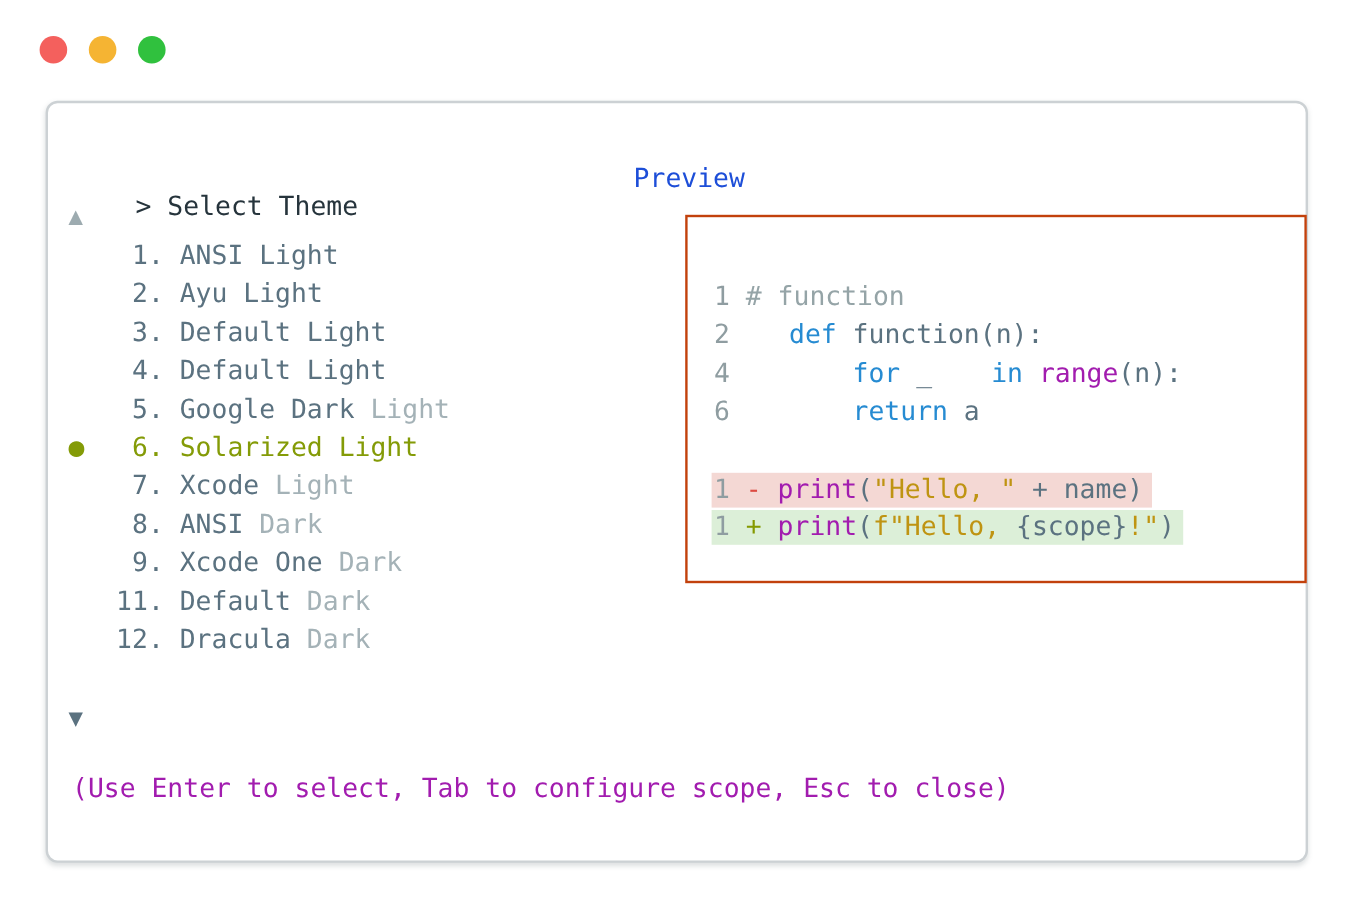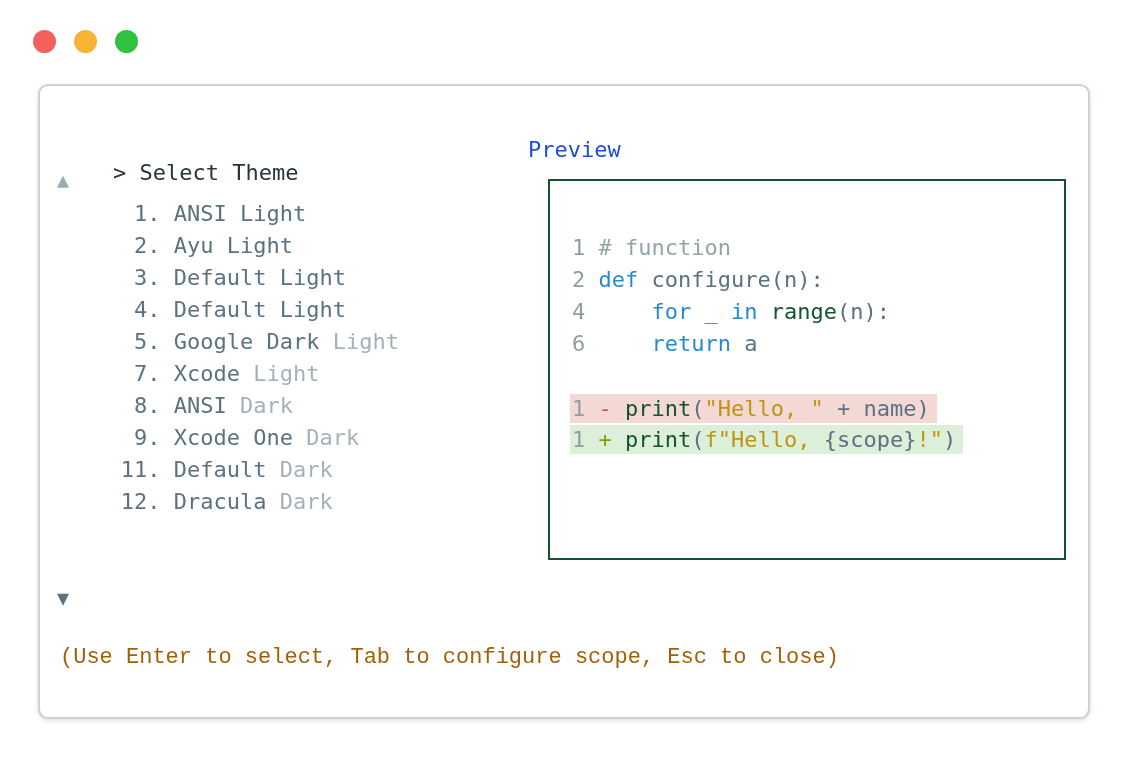--- a/index.html
+++ b/index.html
@@ -28,7 +28,7 @@
 
   
   .theme-list{position:absolute;left:17px;top:112px;}
-  .list-row{white-space:pre;line-height:32px;height:32px;color:#5b7280;margin-left:24px;}
+  .list-row{white-space:pre;line-height:32px;height:32px;color:#5b7280;}
   .list-row .bullet{color:#849b07;}
   .list-row .variant.dim{color:#a4b2b7;}
   .list-row.selected, .list-row.selected .num,

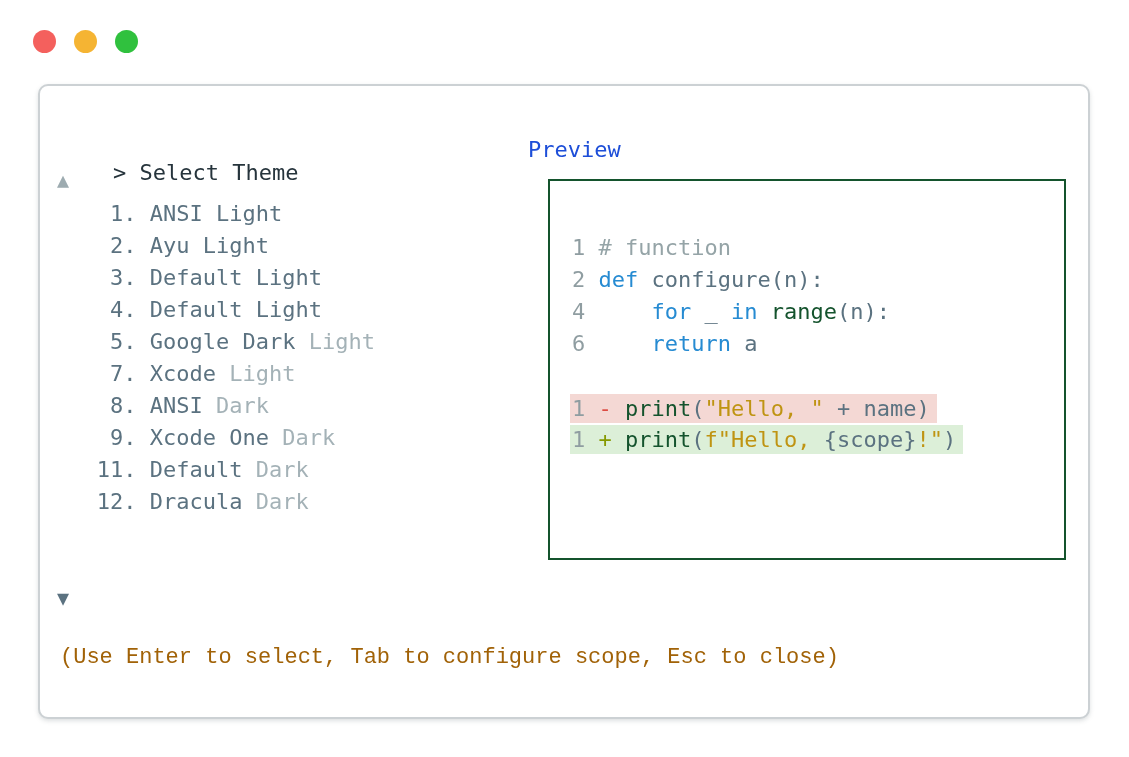--- a/index.html
+++ b/index.html
@@ -35,8 +35,8 @@
   .list-row.selected .name, .list-row.selected .variant{color:#849b07;}
 
   
-  .preview-box{position:absolute;left:508px;top:93px;width:518px;height:381px;
-               border:2px solid #14532d;background:#ffffff;box-sizing:border-box;}
+  .preview-box{position:absolute;left:531px;top:93px;width:518px;height:307px;
+               border:2px solid #c2410c;background:#ffffff;box-sizing:border-box;}
   .code{position:absolute;left:22px;top:51px;}
   .code-line{white-space:pre;line-height:32px;height:32px;}
   .code-line.removed,.code-line.added{height:29px;line-height:29px;margin:2px 0 1px 0;

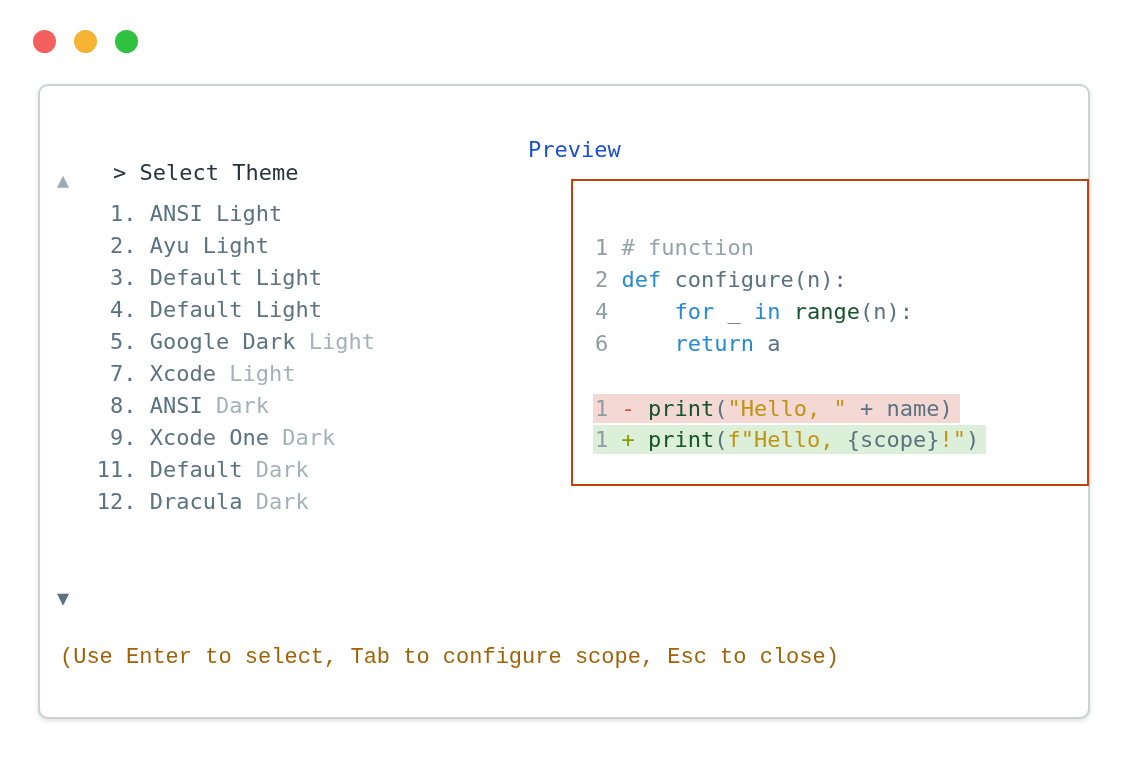--- a/index.html
+++ b/index.html
@@ -46,7 +46,7 @@
   .tk-ln{color:#8f9da1;}
   .tk-base{color:#5b7280;}
   .tk-comment{color:#95a4a7;}
-  .tk-kw{color:#268bd2;}
+  .tk-kw{color:#268bd2;margin-left:36px;}
   .tk-fn{color:#14532d;}
   .tk-num{color:#859900;}
   .tk-str{color:#bf9412;}

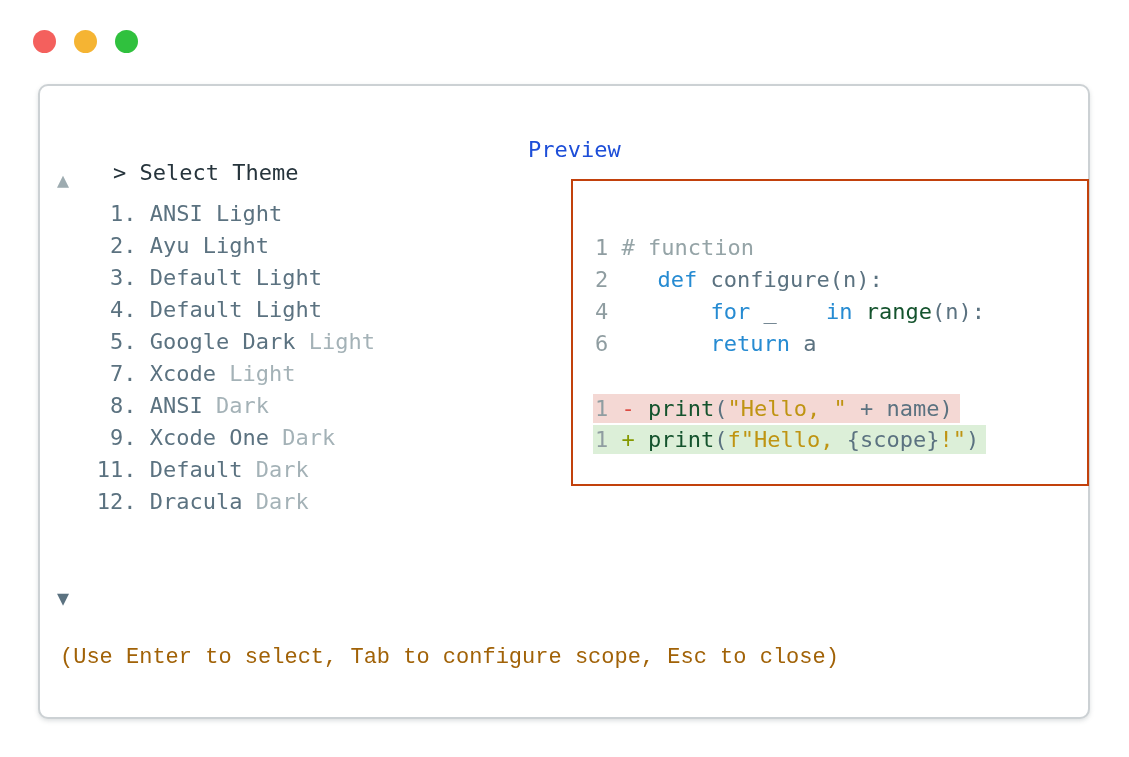--- a/index.html
+++ b/index.html
@@ -92,7 +92,7 @@
   <div class="preview-box">
     <div class="code">
         <div class="code-line"><span class="tk-ln">1 </span><span class="tk-comment"># function</span></div>
-        <div class="code-line"><span class="tk-ln">2 </span><span class="tk-kw">def</span><span class="tk-base"> configure(n):</span></div>
+        <div class="code-line"><span class="tk-ln">2 </span><span class="tk-kw">def</span><span class="tk-base"> function(n):</span></div>
         <div class="code-line"><span class="tk-ln">4 </span><span class="tk-base">    </span><span class="tk-kw">for</span><span class="tk-base"> _ </span><span class="tk-kw">in</span><span class="tk-base"> </span><span class="tk-fn">range</span><span class="tk-base">(n):</span></div>
         <div class="code-line"><span class="tk-ln">6 </span><span class="tk-base">    </span><span class="tk-kw">return</span><span class="tk-base"> a</span></div>
         <div class="code-line"></div>

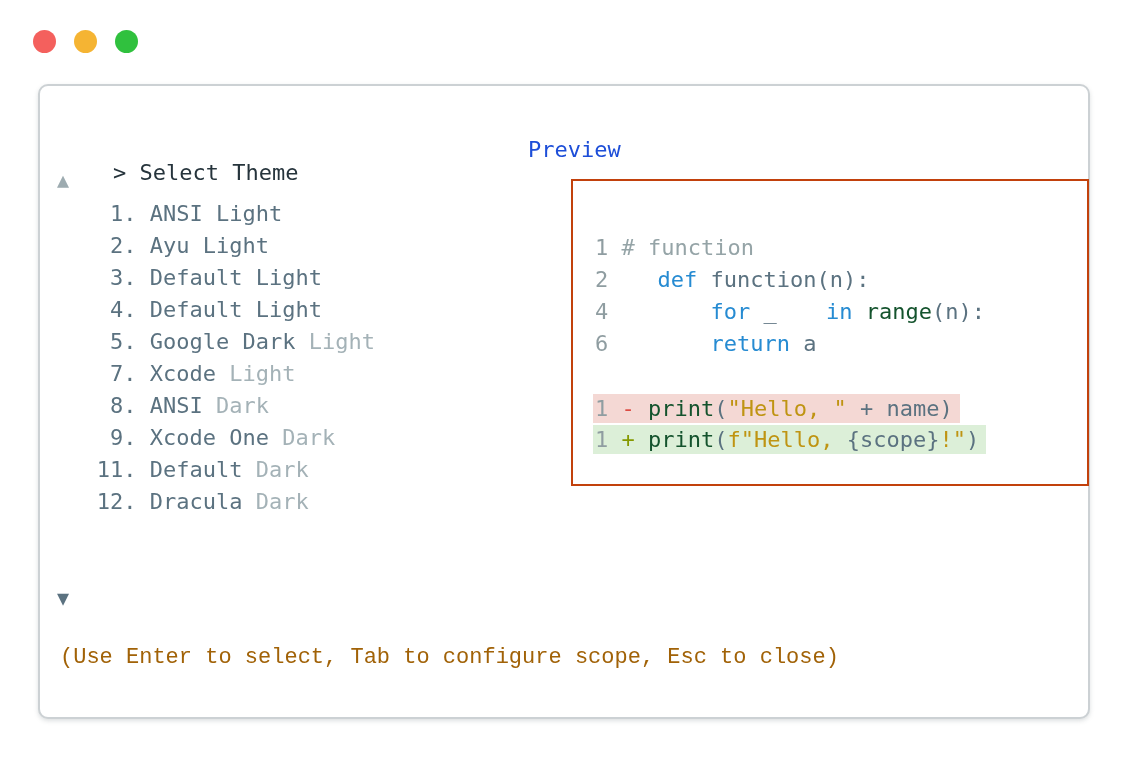--- a/index.html
+++ b/index.html
@@ -47,7 +47,7 @@
   .tk-base{color:#5b7280;}
   .tk-comment{color:#95a4a7;}
   .tk-kw{color:#268bd2;margin-left:36px;}
-  .tk-fn{color:#14532d;}
+  .tk-fn{color:#a21caf;}
   .tk-num{color:#859900;}
   .tk-str{color:#bf9412;}
   .tk-minus{color:#dc4b42;}

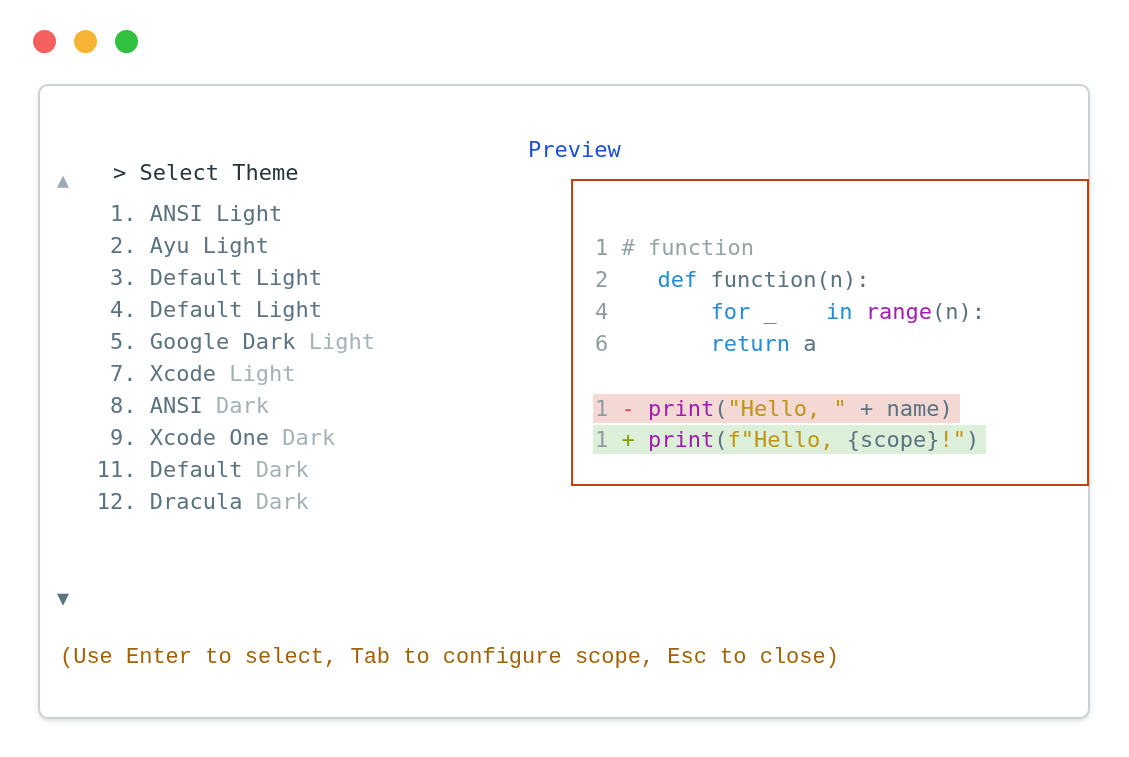--- a/index.html
+++ b/index.html
@@ -80,6 +80,7 @@
       <div class="list-row"><span class="bullet">   </span><span class="num"> 3.</span> <span class="name">Default</span> <span class="variant">Light</span></div>
       <div class="list-row"><span class="bullet">   </span><span class="num"> 4.</span> <span class="name">Default</span> <span class="variant">Light</span></div>
       <div class="list-row"><span class="bullet">   </span><span class="num"> 5.</span> <span class="name">Google Dark</span> <span class="variant dim">Light</span></div>
+      <div class="list-row selected"><span class="bullet">●  </span><span class="num"> 6.</span> <span class="name">Solarized</span> <span class="variant">Light</span></div>
       <div class="list-row"><span class="bullet">   </span><span class="num"> 7.</span> <span class="name">Xcode</span> <span class="variant dim">Light</span></div>
       <div class="list-row"><span class="bullet">   </span><span class="num"> 8.</span> <span class="name">ANSI</span> <span class="variant dim">Dark</span></div>
       <div class="list-row"><span class="bullet">   </span><span class="num"> 9.</span> <span class="name">Xcode One</span> <span class="variant dim">Dark</span></div>

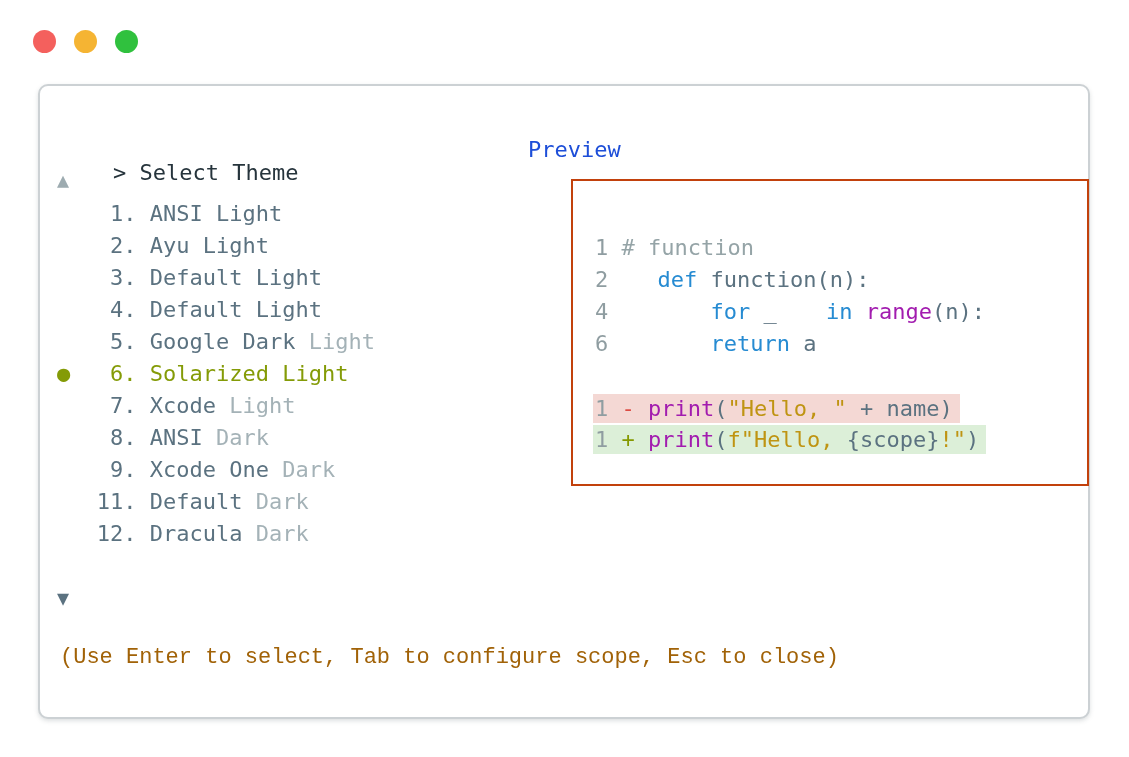--- a/index.html
+++ b/index.html
@@ -53,7 +53,7 @@
   .tk-minus{color:#dc4b42;}
   .tk-plus{color:#859900;}
 
-  .footer-row{left:20px;top:556px;color:#a16207;font-family:Liberation Mono, monospace;}
+  .footer-row{left:20px;top:556px;color:#a21caf;}
 </style>
 </head>
 <body>

